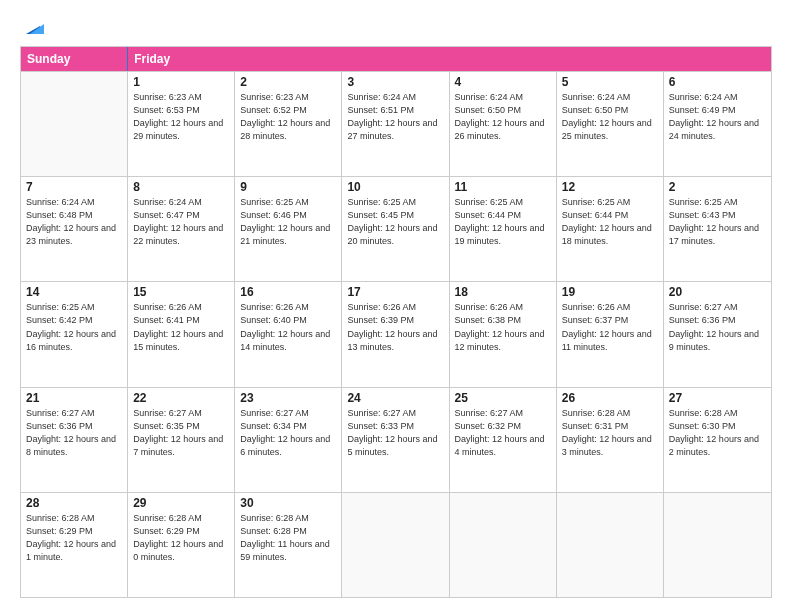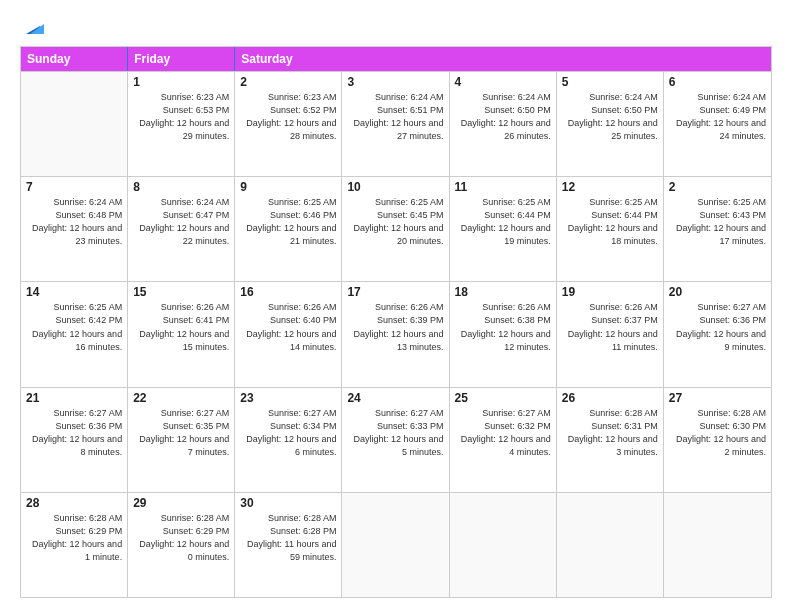--- a/index.html
+++ b/index.html
@@ -64,7 +64,7 @@
     .cal-header-row {
       display: grid;
       grid-template-columns: repeat(7, 1fr);
-      background: #d946ef;
+      background: #ec4899;
     }
     .cal-header-cell {
       color: #fff;

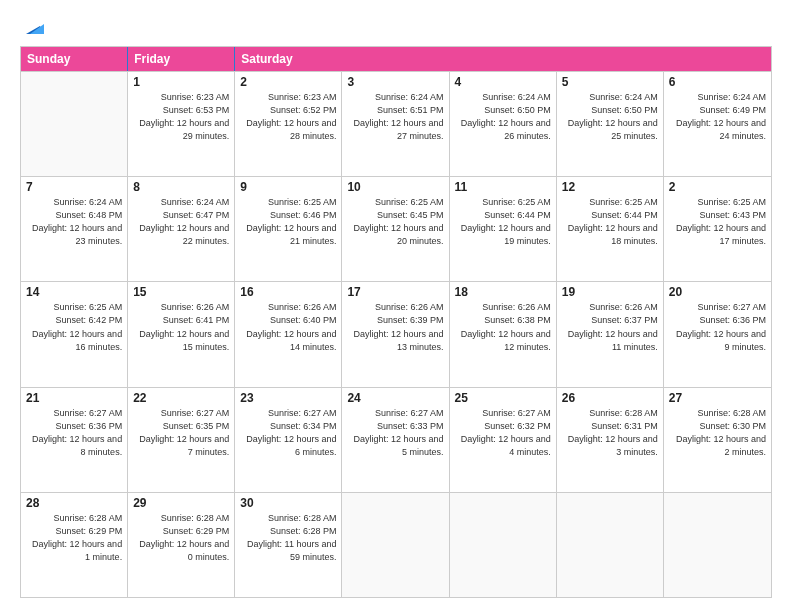--- a/index.html
+++ b/index.html
@@ -138,7 +138,6 @@
     <div class="cal-header-row">
     <div class="cal-header-cell">Sunday</div>
         <div class="cal-header-cell">Friday</div>
-        <div class="cal-header-cell">Saturday</div>
       </div>
     <div class="cal-body">
     <div class="cal-row">

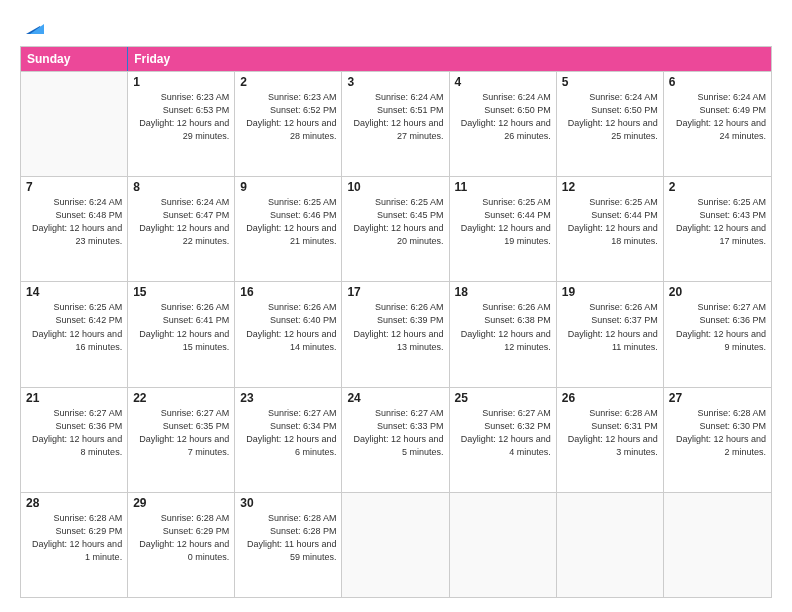--- a/index.html
+++ b/index.html
@@ -108,7 +108,6 @@
       font-size: 9px;
       line-height: 1.45;
       color: #333;
-      text-align: right;
     }
   </style>
 </head>

